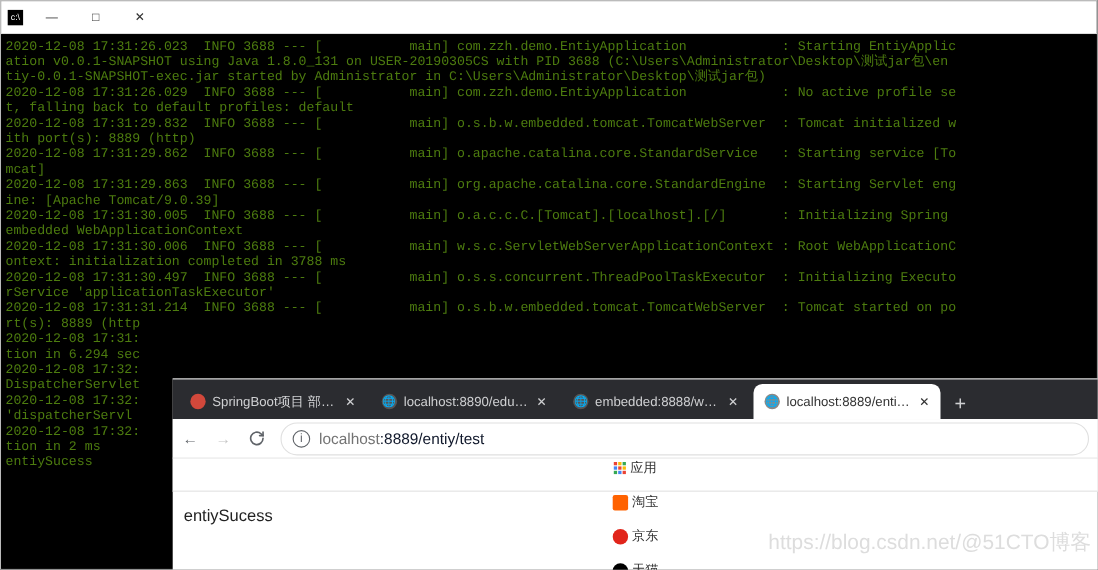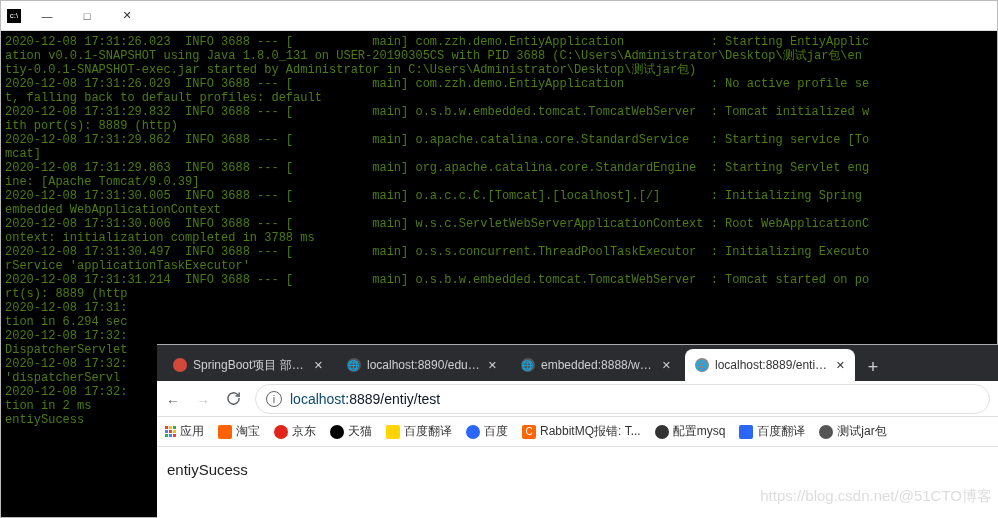--- a/index.html
+++ b/index.html
@@ -110,7 +110,7 @@
     </div>
     <div class="omnibox">
       <span class="info">i</span>
-      <span><span style="color:#0c4a6e">localhost</span><span style="color:#0f172a">:8889/entiy/test</span></span>
+      <span><span style="color:#737373">localhost</span><span style="color:#0f172a">:8889/entiy/test</span></span>
     </div>
   </div>
 

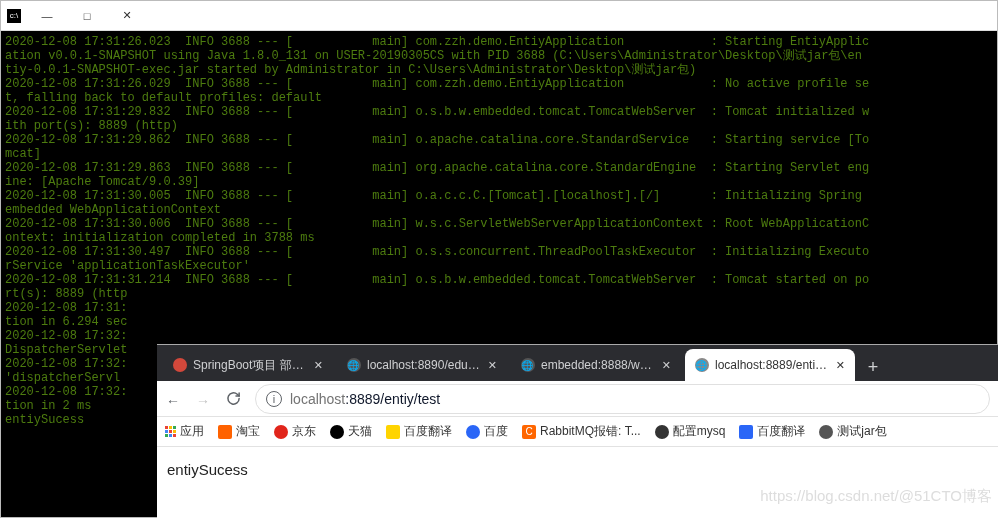--- a/index.html
+++ b/index.html
@@ -25,7 +25,7 @@
   .nav-ico.fwd{color:#c4c4c4;}
   .omnibox { flex:1; display:flex; align-items:center; border:1px solid #e0e0e0; border-radius:16px; height:30px; padding:0 10px; color:#333; font-size:14px;}
   .omnibox .info { width:16px;height:16px;border:1.5px solid #5f6368;color:#5f6368;border-radius:50%;display:flex;align-items:center;justify-content:center;font-size:11px;margin-right:8px;}
-  .bookmarks { display:flex; align-items:center; height: 30px; background:#fff; padding:0 8px; gap:14px; border-bottom:1px solid #e2e2e2;font-size:12px; color:#333;}
+  .bookmarks { display:flex; align-items:center; height: 30px; background:#fff; padding:0 8px; gap:14px; border-bottom:1px solid #e2e2e2;font-size:12px; color:#333;flex-direction:column;}
   .bm { display:flex;align-items:center;gap:4px;white-space:nowrap;}
   .bm .ico { width:14px;height:14px;border-radius:2px;display:inline-block;}
   .content { padding:14px 10px; font-size:15px; color:#222;}

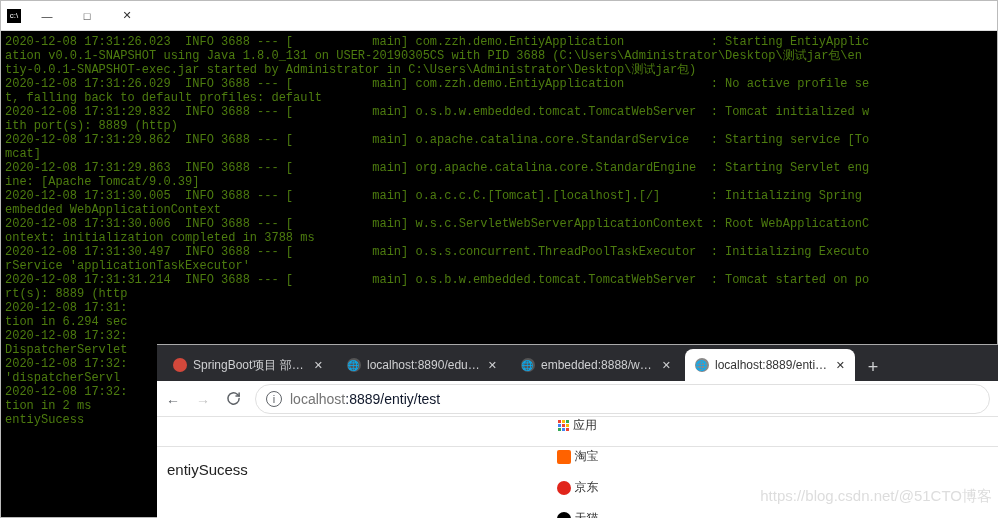--- a/index.html
+++ b/index.html
@@ -29,7 +29,7 @@
   .bm { display:flex;align-items:center;gap:4px;white-space:nowrap;}
   .bm .ico { width:14px;height:14px;border-radius:2px;display:inline-block;}
   .content { padding:14px 10px; font-size:15px; color:#222;}
-  .watermark { position:absolute; right:6px; bottom:12px; color:#ddd; font-size:15px; }
+  .watermark { position:absolute; right:6px; bottom:12px; color:#ddd; font-size:19px; }
   svg{display:block;}
 </style>
 </head>

